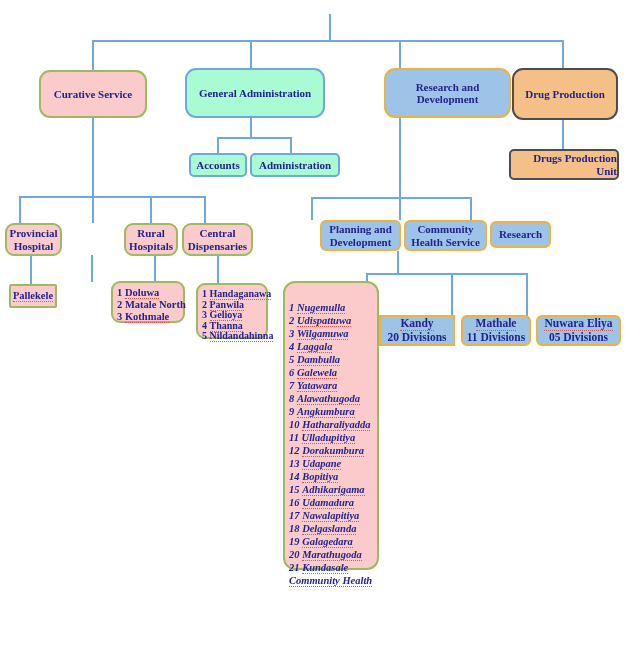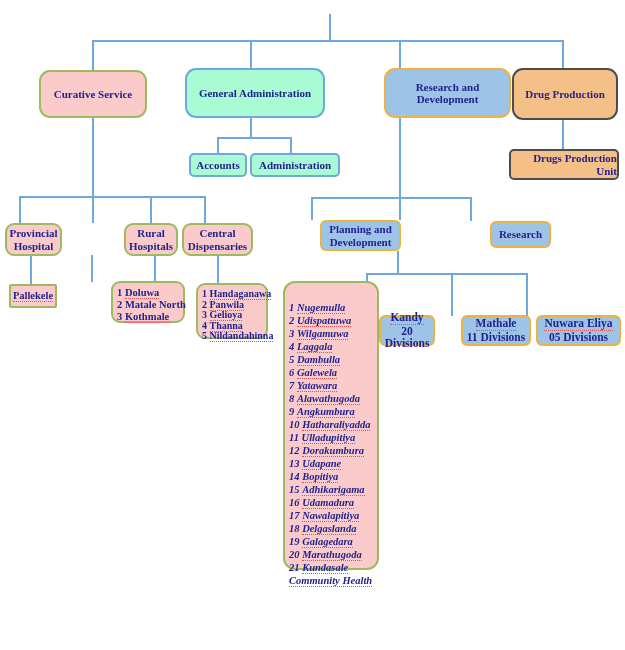--- a/index.html
+++ b/index.html
@@ -124,6 +124,9 @@
   <div class="box blue f11" style="left:272px;top:220px;width:81px;height:31px;border-radius:6px">
     <span>Planning and Development</span>
   </div>
+  <div class="box blue f11" style="left:356px;top:220px;width:83px;height:31px;border-radius:6px">
+    <span>Community Health Service</span>
+  </div>
   <div class="box blue f11" style="left:442px;top:221px;width:61px;height:27px;border-radius:6px">
     <span>Research</span>
   </div>

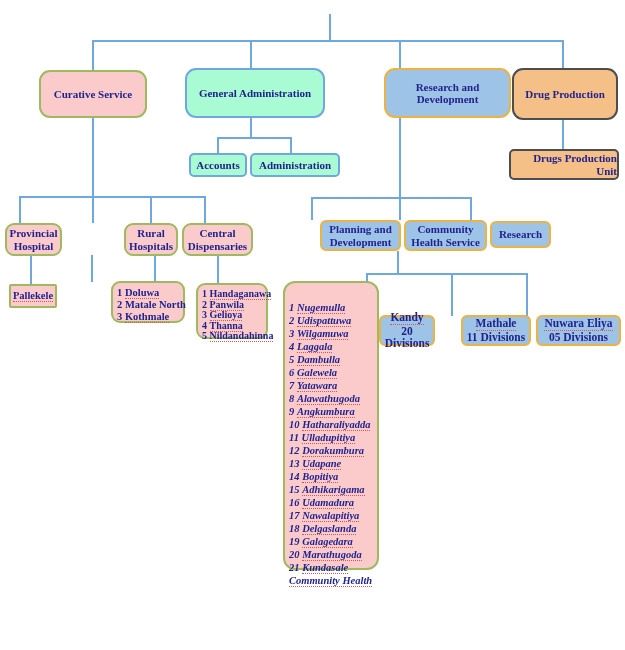--- a/index.html
+++ b/index.html
@@ -156,7 +156,7 @@
       <div class="li"><span class="sp">Community Health</span></div>
     </div>
 
-  <div class="box blue f12 district" style="left:331px;top:315px;width:56px;height:31px;border-radius:6px">
+  <div class="box blue f12 district" style="left:331px;top:315px;width:76px;height:31px;border-radius:0">
     <span class="sp">Kandy</span>
     <span>20 Divisions</span>
   </div>

